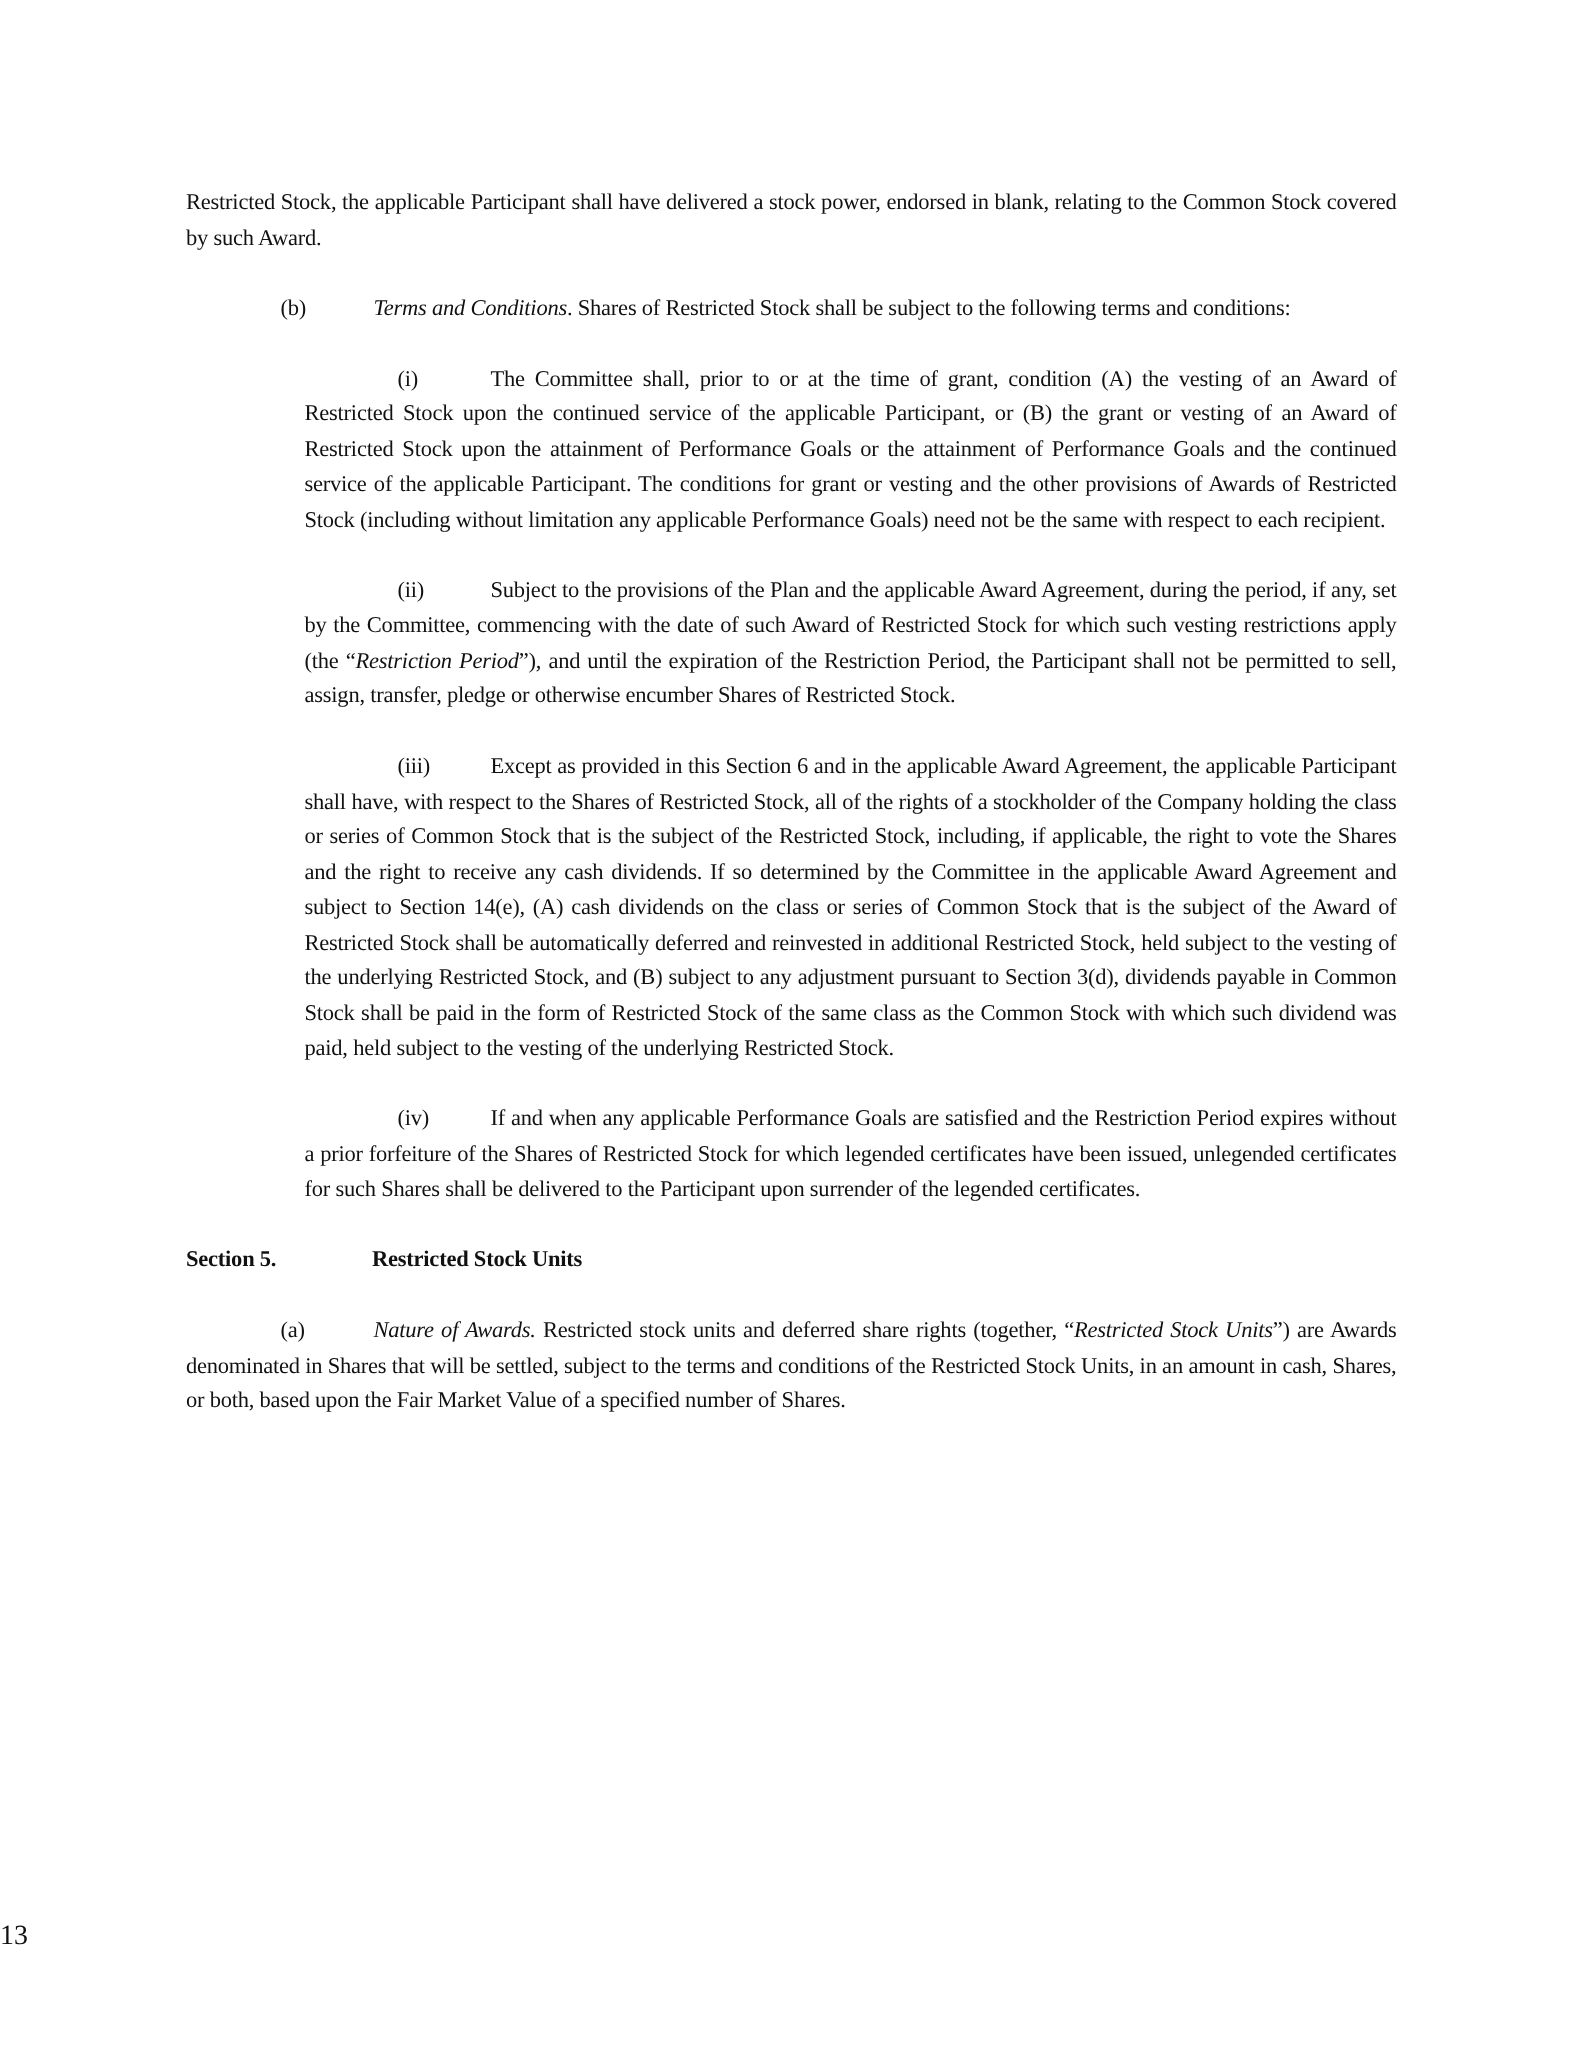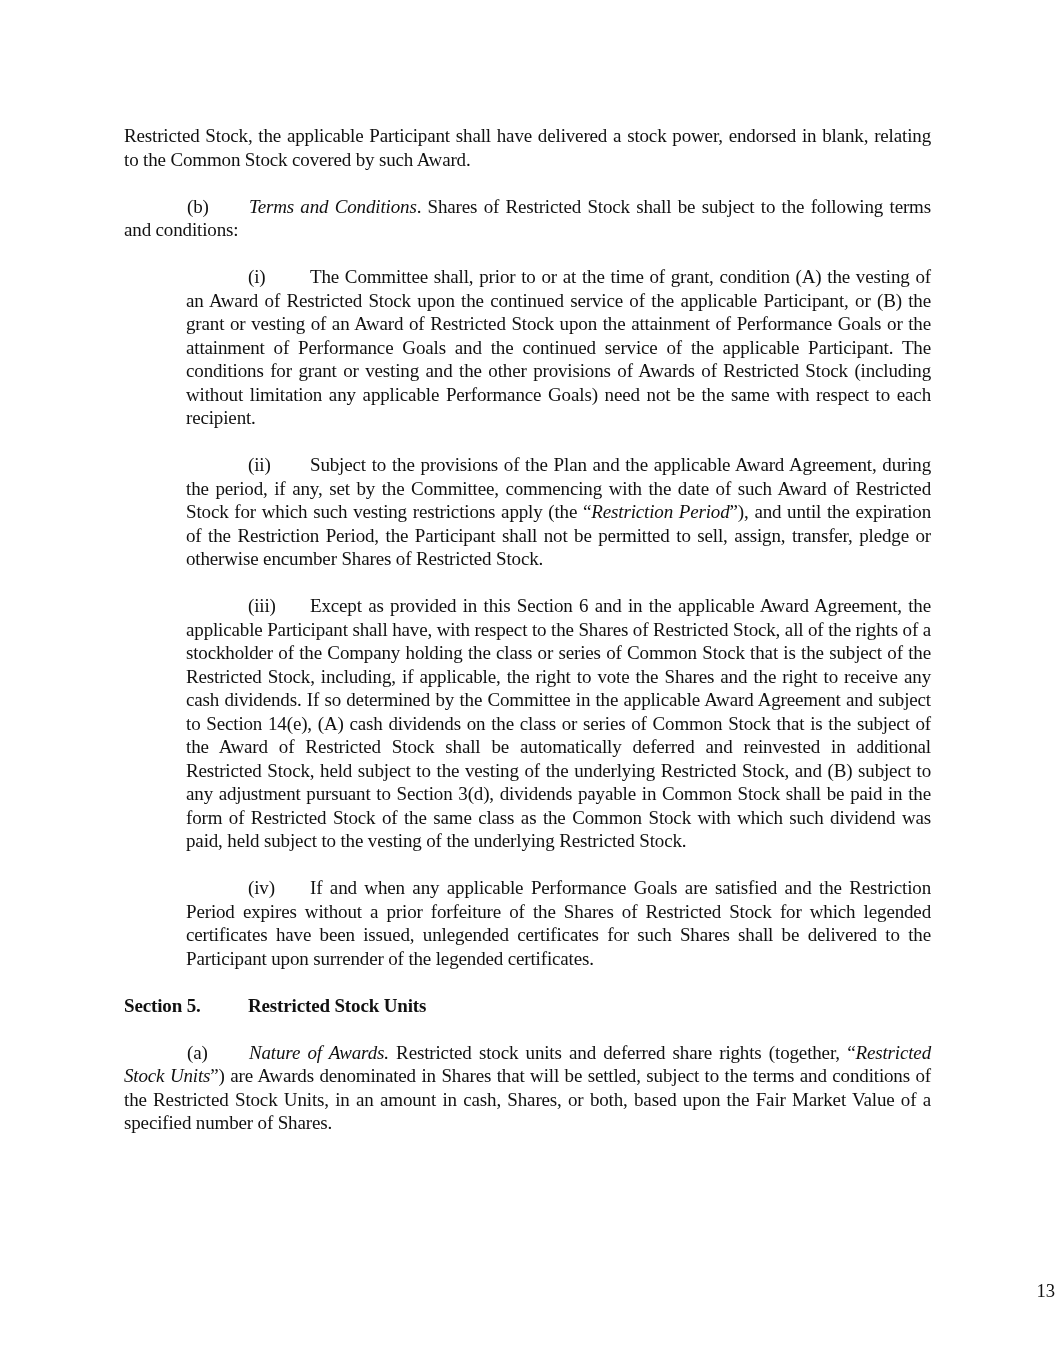--- a/index.html
+++ b/index.html
@@ -6,7 +6,7 @@
   body { width: 1055px; height: 1365px; position: relative; overflow: hidden; }
   .page {
     position: absolute; left: 124px; top: 124px; width: 807px;
-    font-family: "Liberation Serif", serif; font-size: 19px; line-height: 23.5px;
+    font-family: "Liberation Serif", serif; font-size: 15px; line-height: 23.5px;
     color: #111111; letter-spacing: -0.15px;
   }
   p { margin: 0; text-align: justify; }

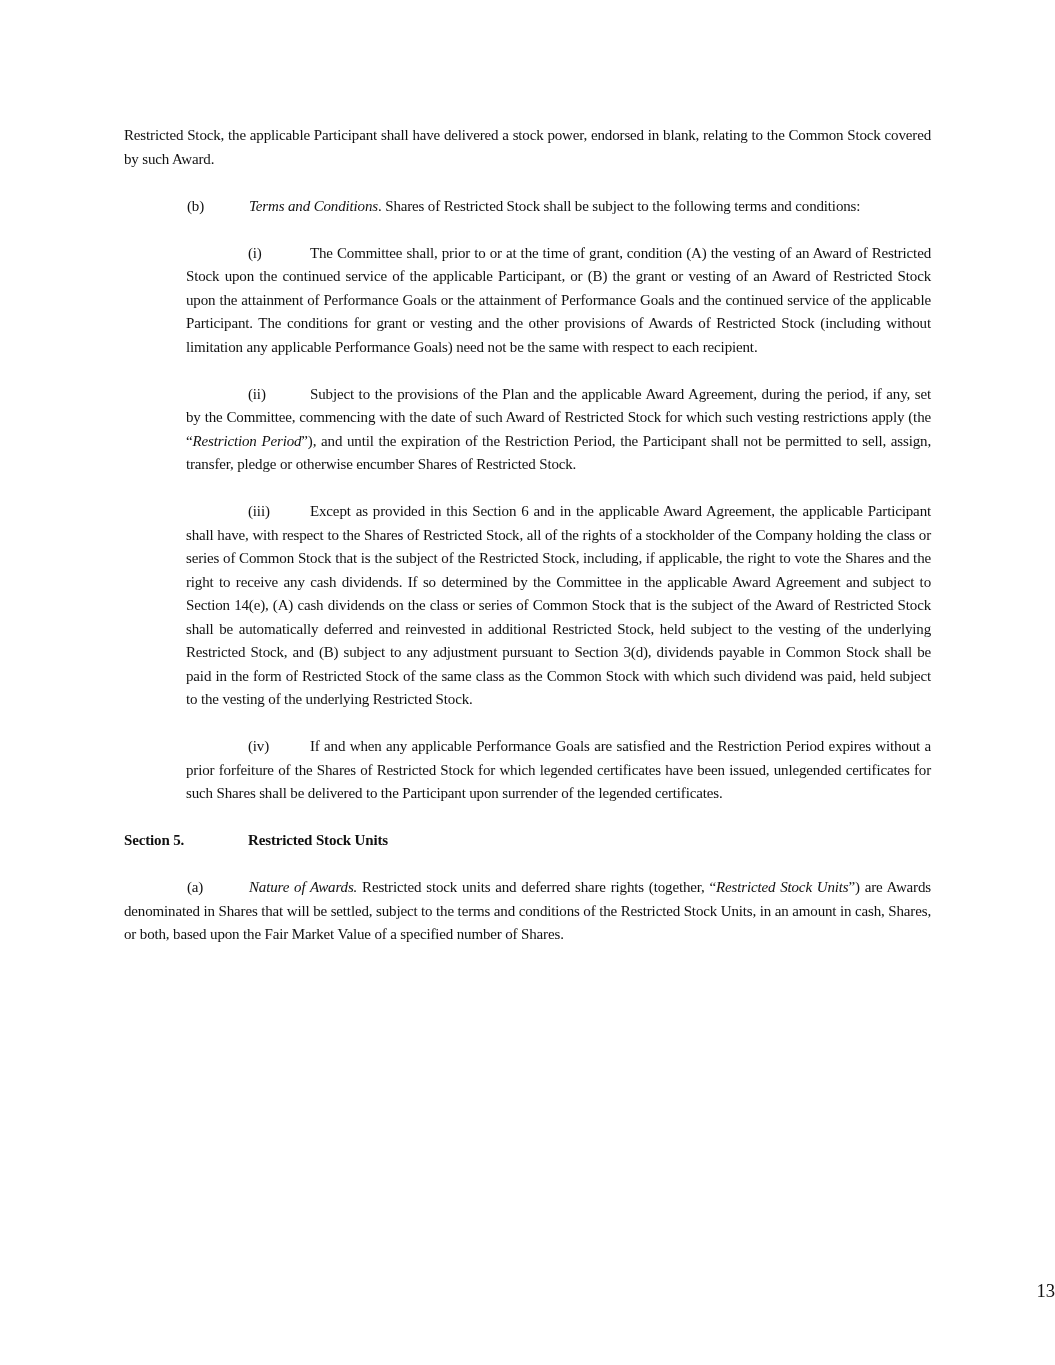--- a/index.html
+++ b/index.html
@@ -12,7 +12,7 @@
   p { margin: 0; text-align: justify; }
   .gap { margin-top: 23.5px; }
   .ind1 { text-indent: 63px; }
-  .sub { margin-left: 62px; text-indent: 62px; }
+  .sub { margin-left: 79px; text-indent: 62px; }
   .lbl { display: inline-block; width: 62px; text-indent: 0; }
   .lbl-b { display: inline-block; width: 124px; font-weight: bold; }
   .heading { font-weight: bold; }

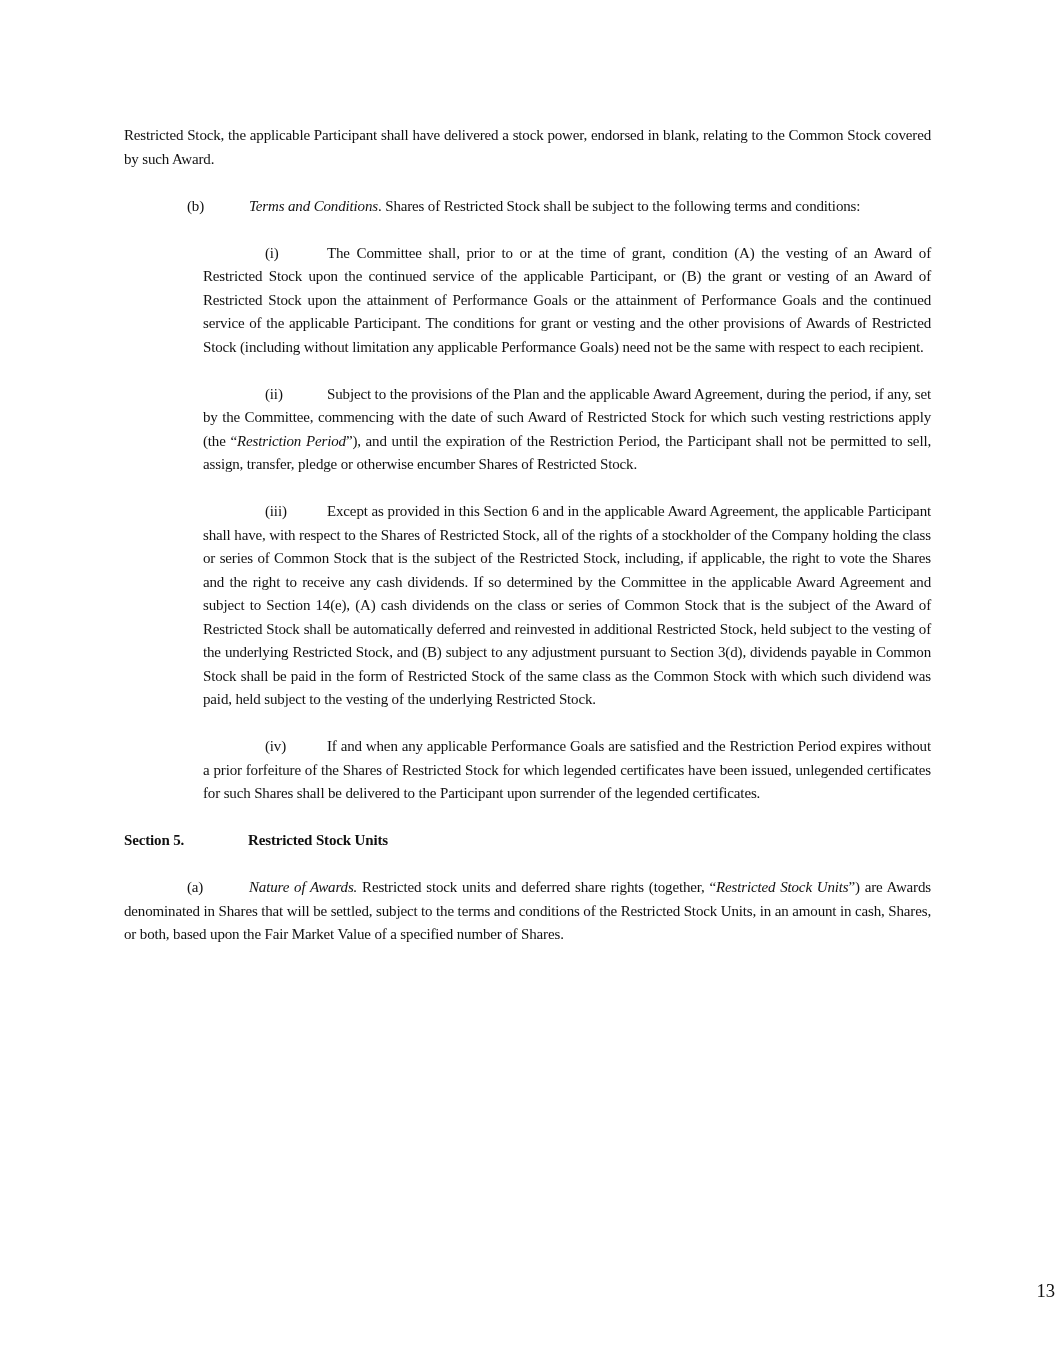--- a/index.html
+++ b/index.html
@@ -18,7 +18,7 @@
   .heading { font-weight: bold; }
   em { font-style: italic; }
   .pagenum {
-    position: absolute; left: 0; right: 0; top: 1280px; text-align: right;
+    position: absolute; left: 0; right: 0; top: 1280px; text-align: left;
     font-family: "Liberation Serif", serif; font-size: 18.6px; color: #111111;
   }
 </style>

